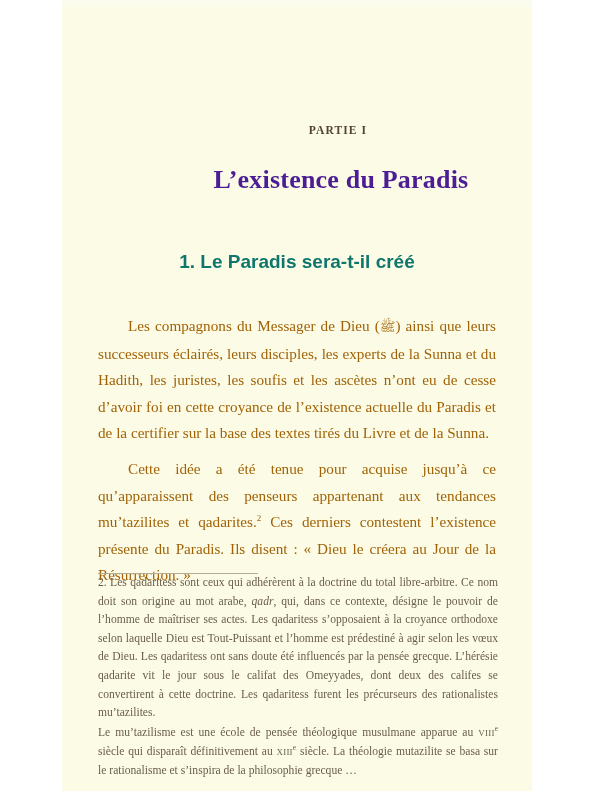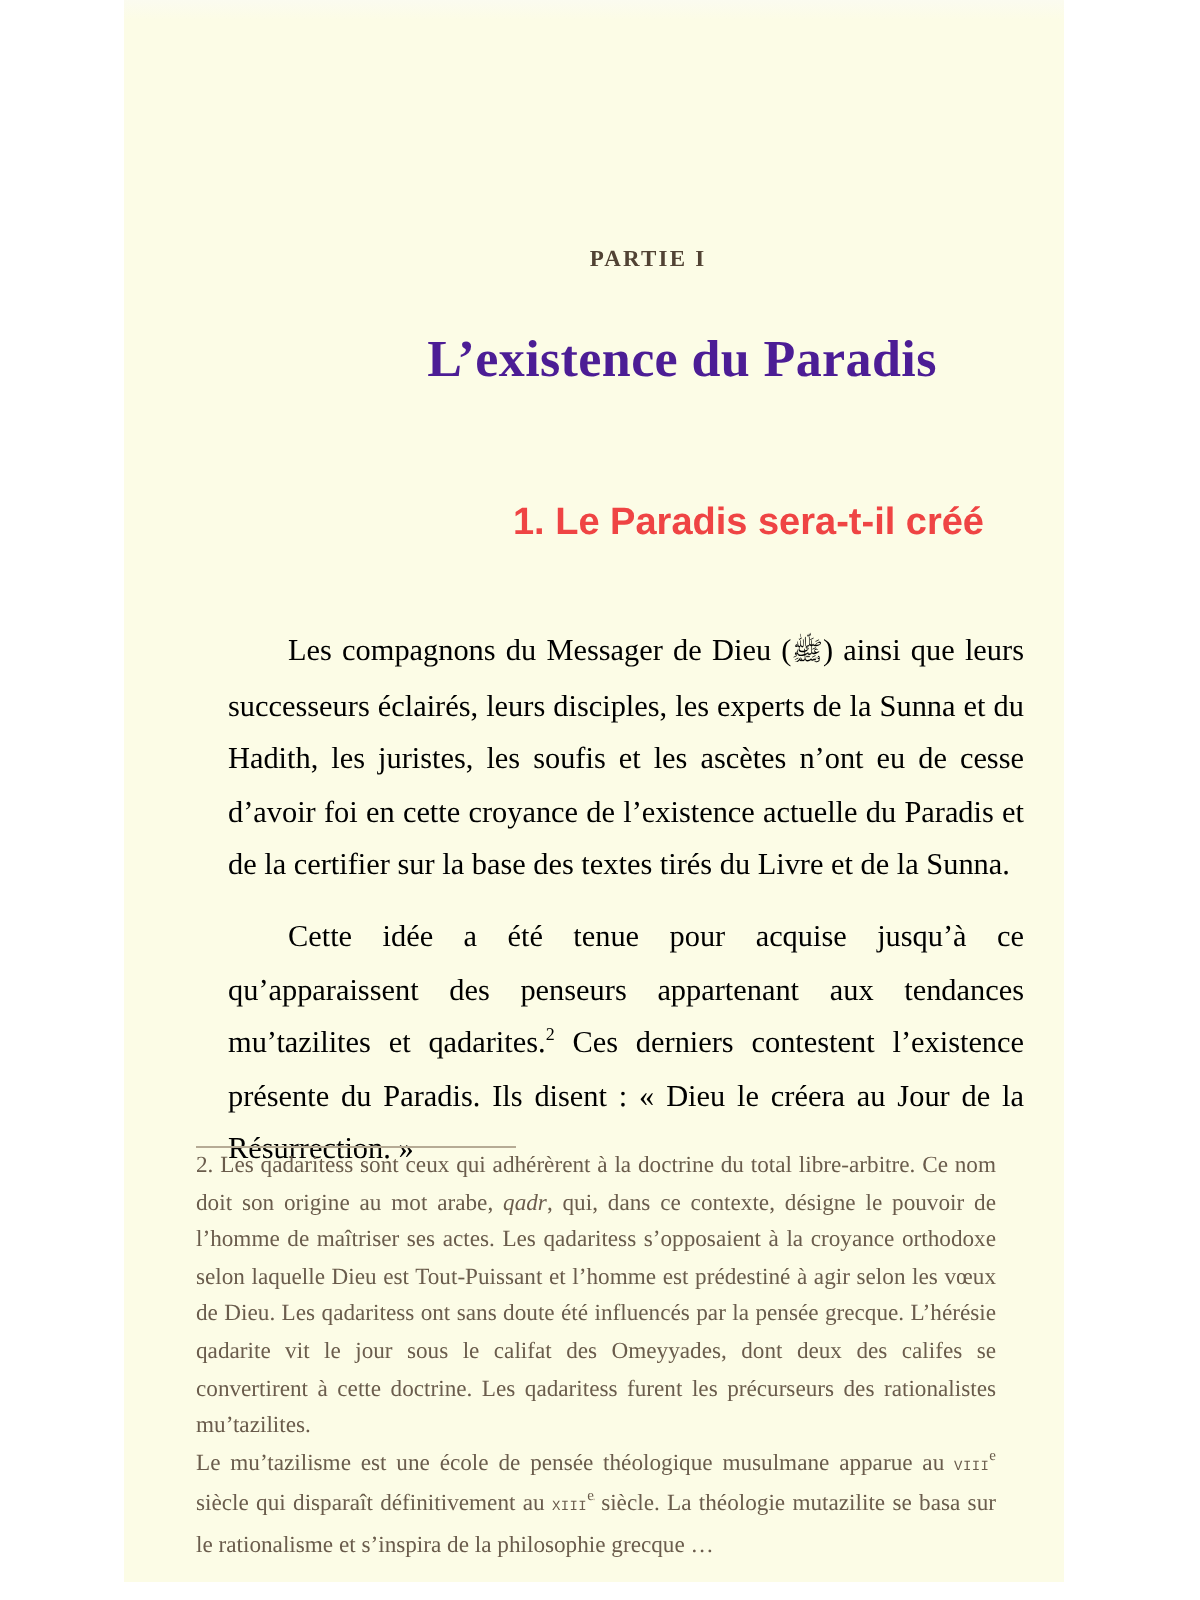--- a/index.html
+++ b/index.html
@@ -46,7 +46,7 @@
   .part-label {
     position: absolute;
     top: 124px;
-    left: 2px;
+    left: 16px;
     width: 472px;
     text-align: center;
     font-family: "Liberation Serif", "DejaVu Serif", serif;

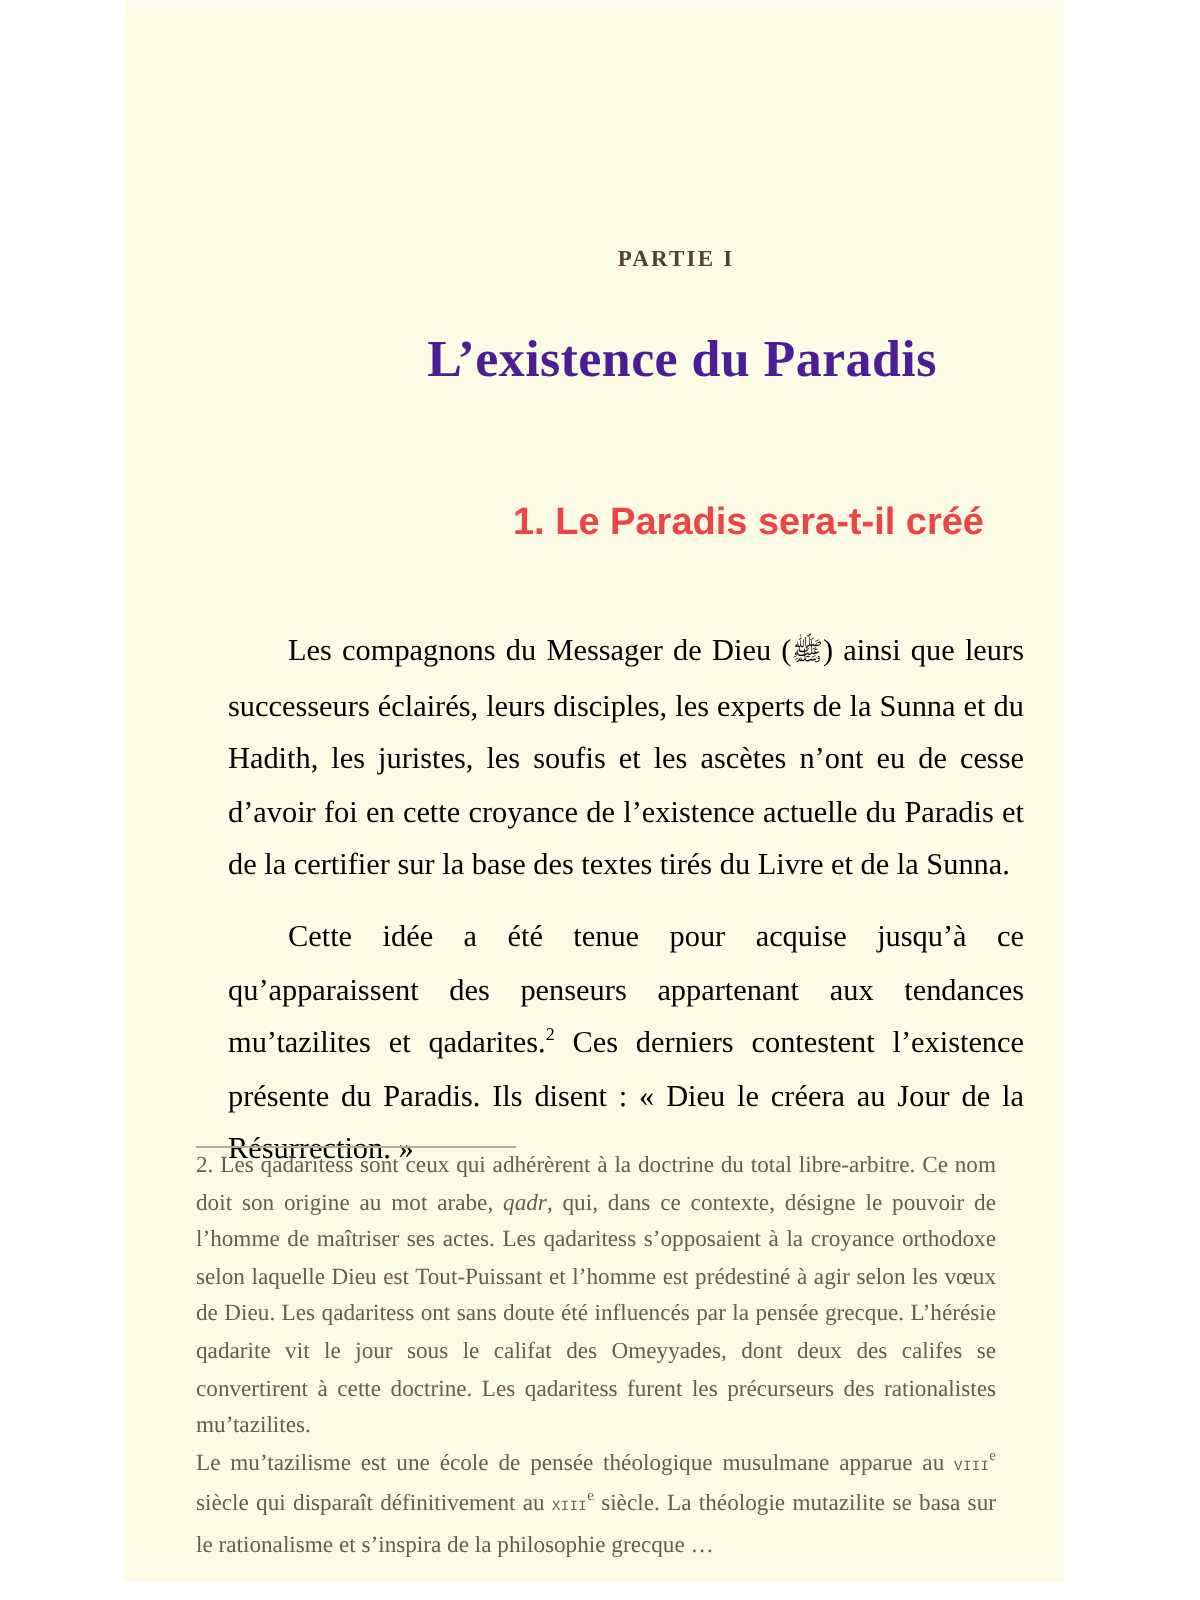--- a/index.html
+++ b/index.html
@@ -77,12 +77,12 @@
     top: 232px;
     left: 40px;
     width: 390px;
-    text-align: right;
+    text-align: center;
     font-family: "Liberation Sans", "DejaVu Sans", sans-serif;
     font-weight: bold;
     font-size: 19px;
     line-height: 28px;
-    color: #ef4444;
+    color: #0f766e;
   }
   .chapter-heading .line2 {
     display: block;

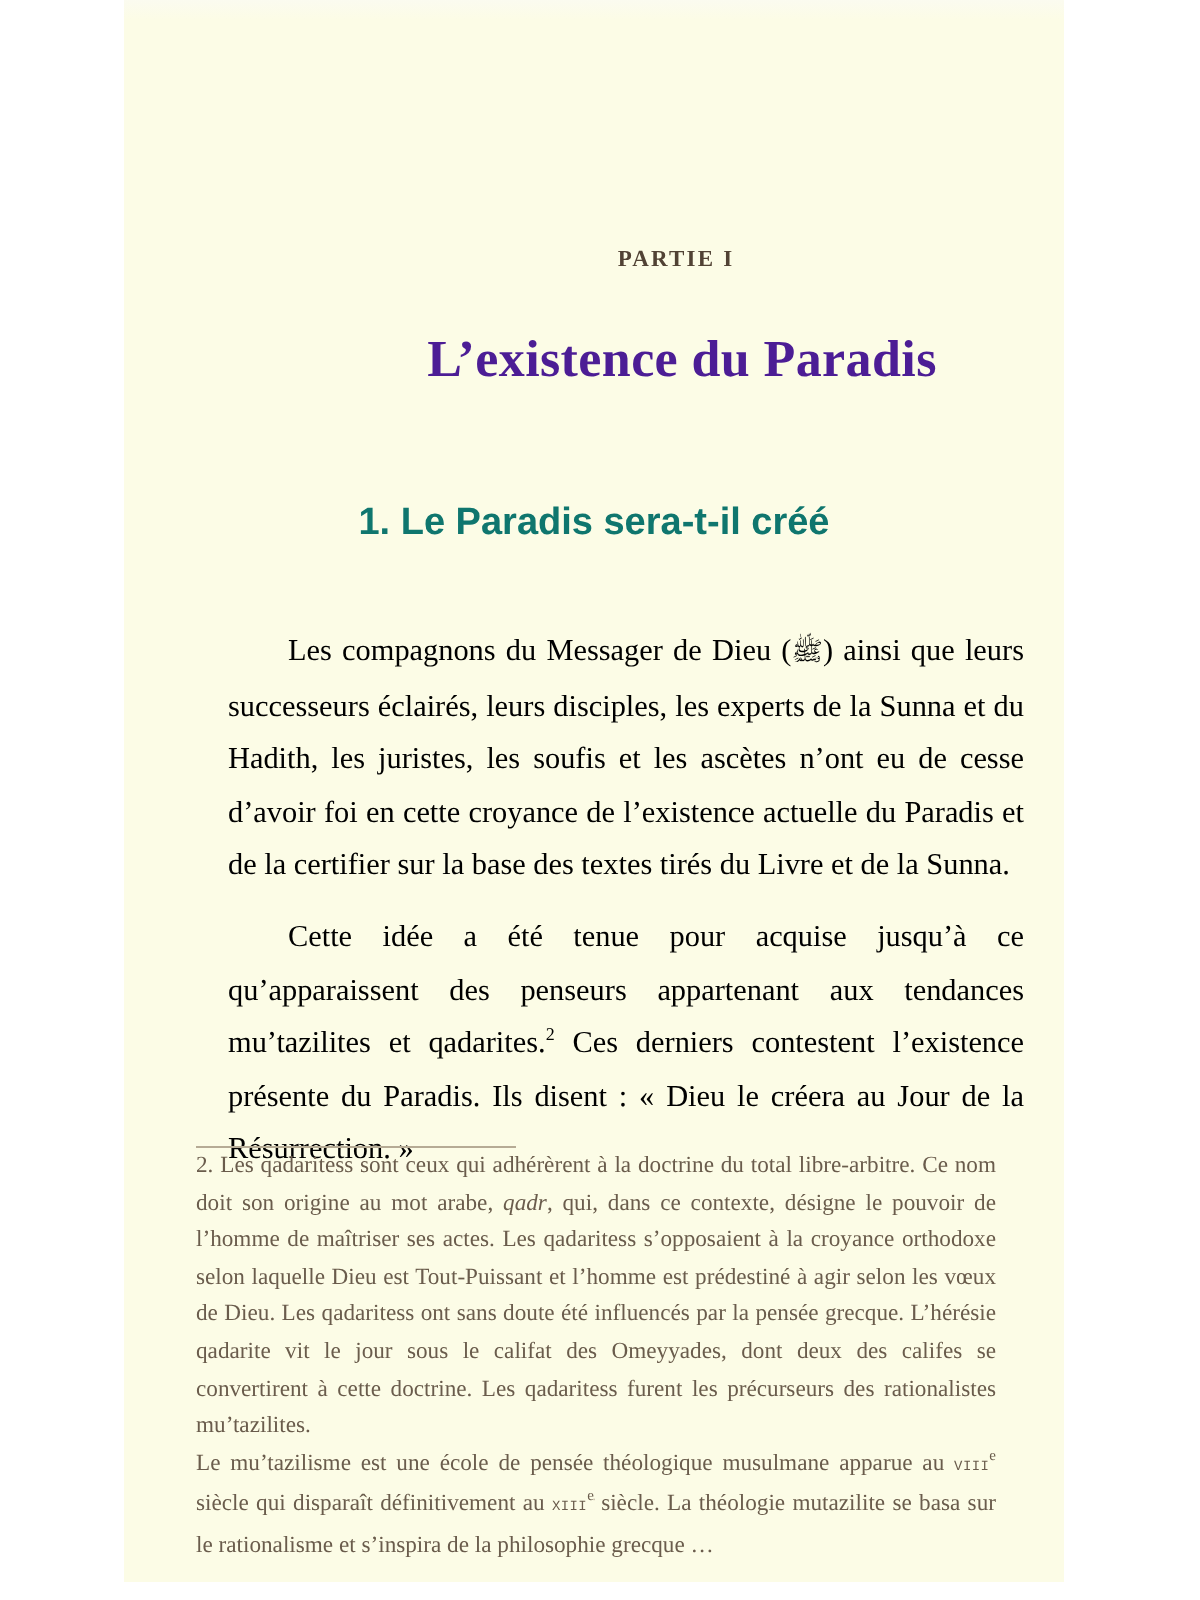--- a/index.html
+++ b/index.html
@@ -93,11 +93,11 @@
   .body-block {
     position: absolute;
     top: 313px;
-    left: 52px;
+    left: 36px;
     width: 398px;
     font-size: 15.2px;
     line-height: 26.6px;
-    color: #000000;
+    color: #a16207;
     text-align: justify;
   }
   .body-block p {

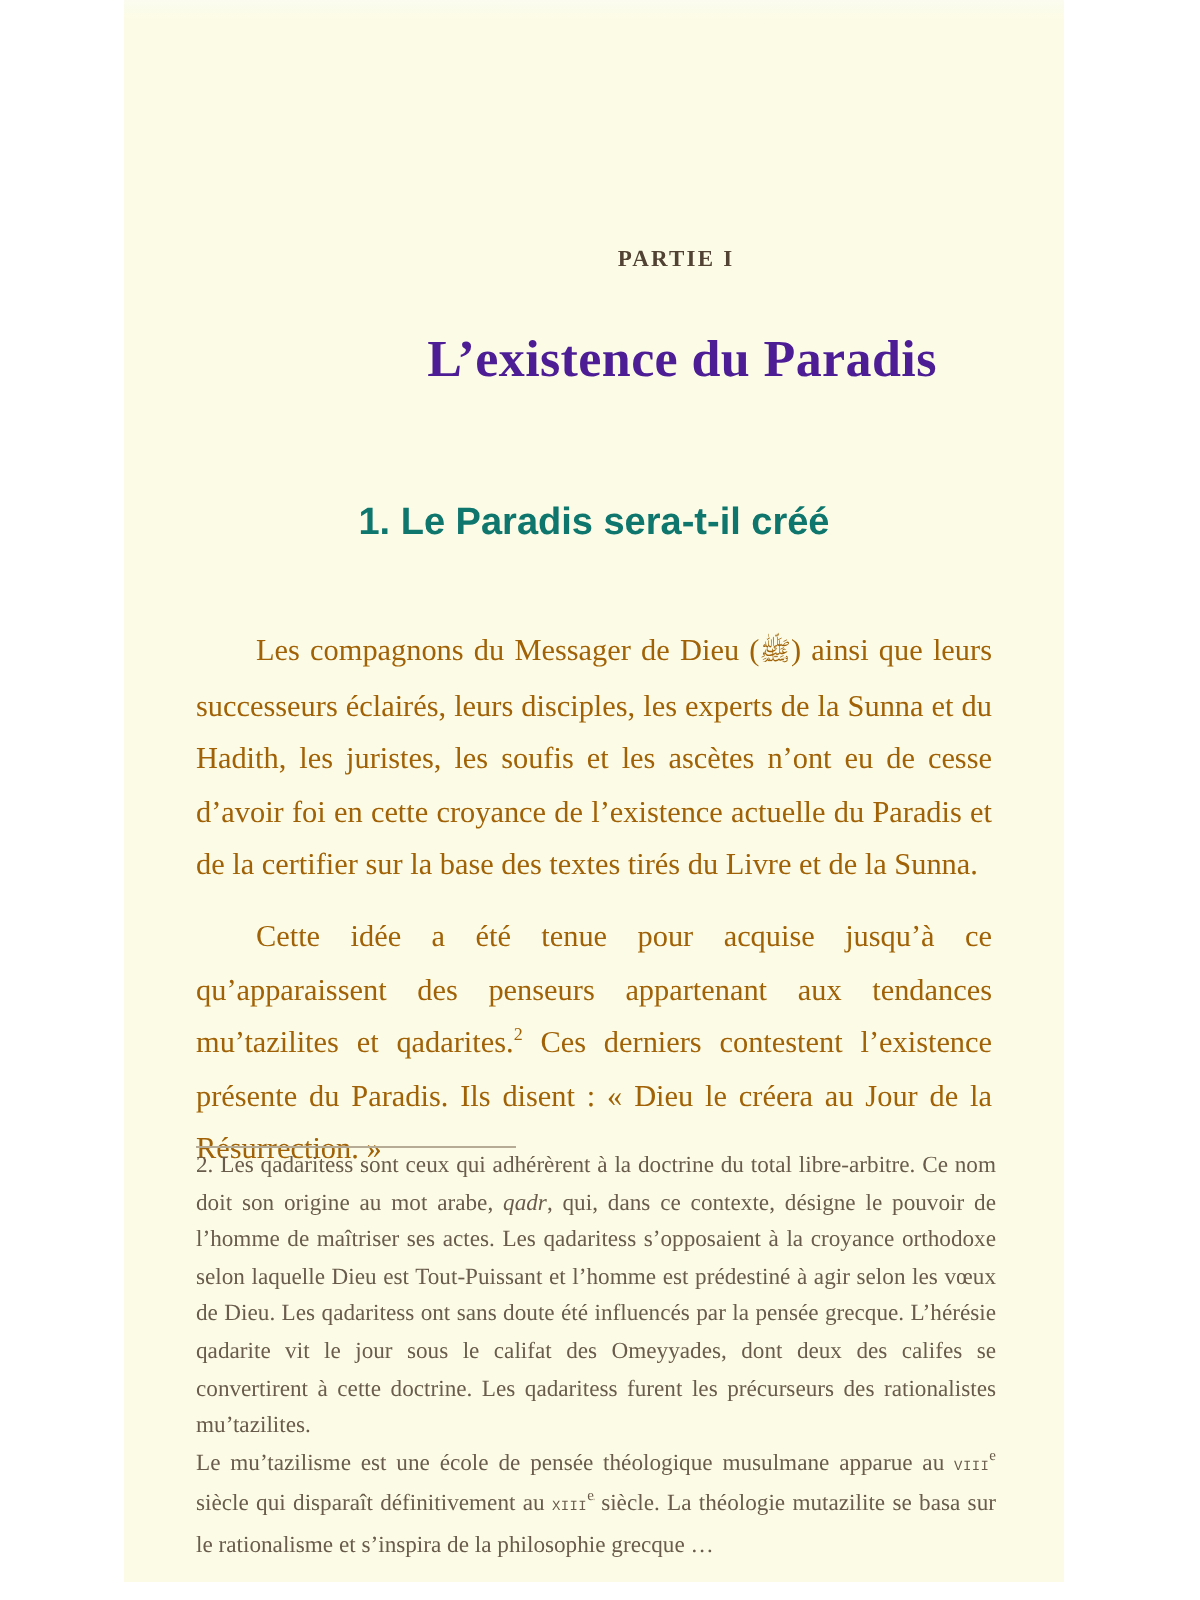--- a/index.html
+++ b/index.html
@@ -141,9 +141,8 @@
   .footnote .it { font-style: italic; }
   .footnote .sc {
     font-variant: small-caps;
-    font-size: 10px;
+    font-size: 13px;
     letter-spacing: 0.2px;
-    font-family: Liberation Mono, monospace;
   }
   .footnote .ord {
     font-size: 7.5px;

